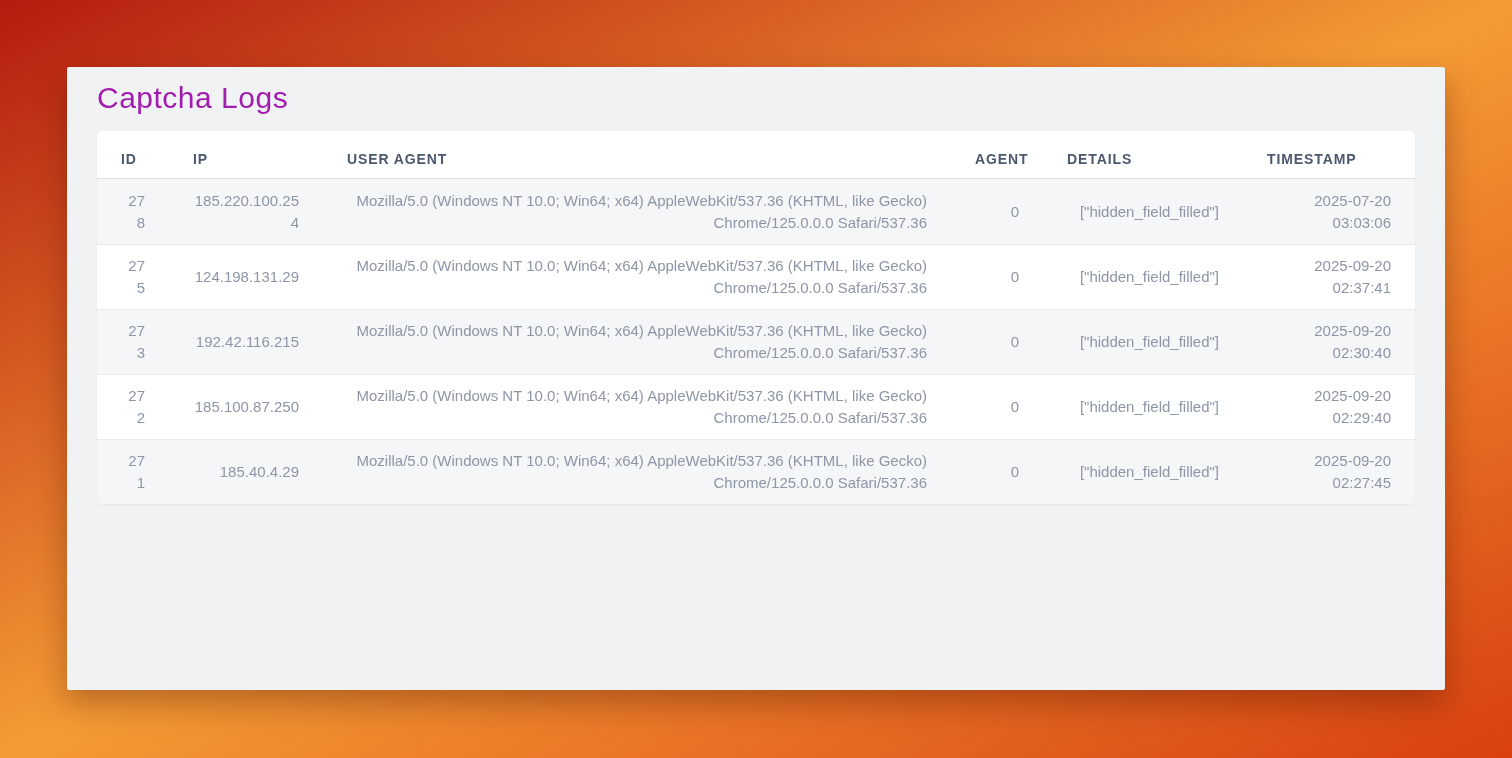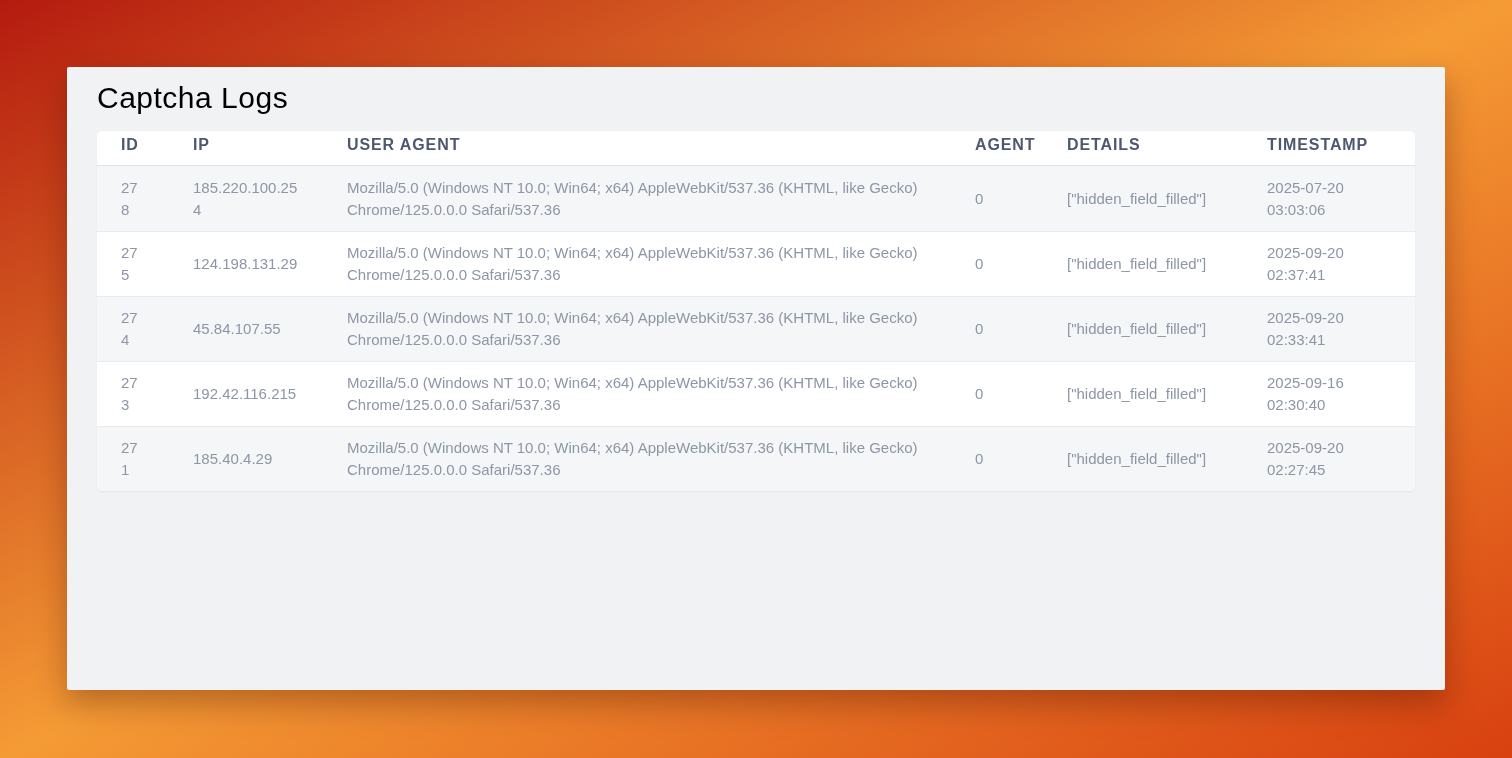--- a/index.html
+++ b/index.html
@@ -24,7 +24,7 @@
     font-size: 30px;
     font-weight: 500;
     letter-spacing: 0.5px;
-    color: #000000;
+    color: #a21caf;
   }
   table.log-table {
     width: 100%;

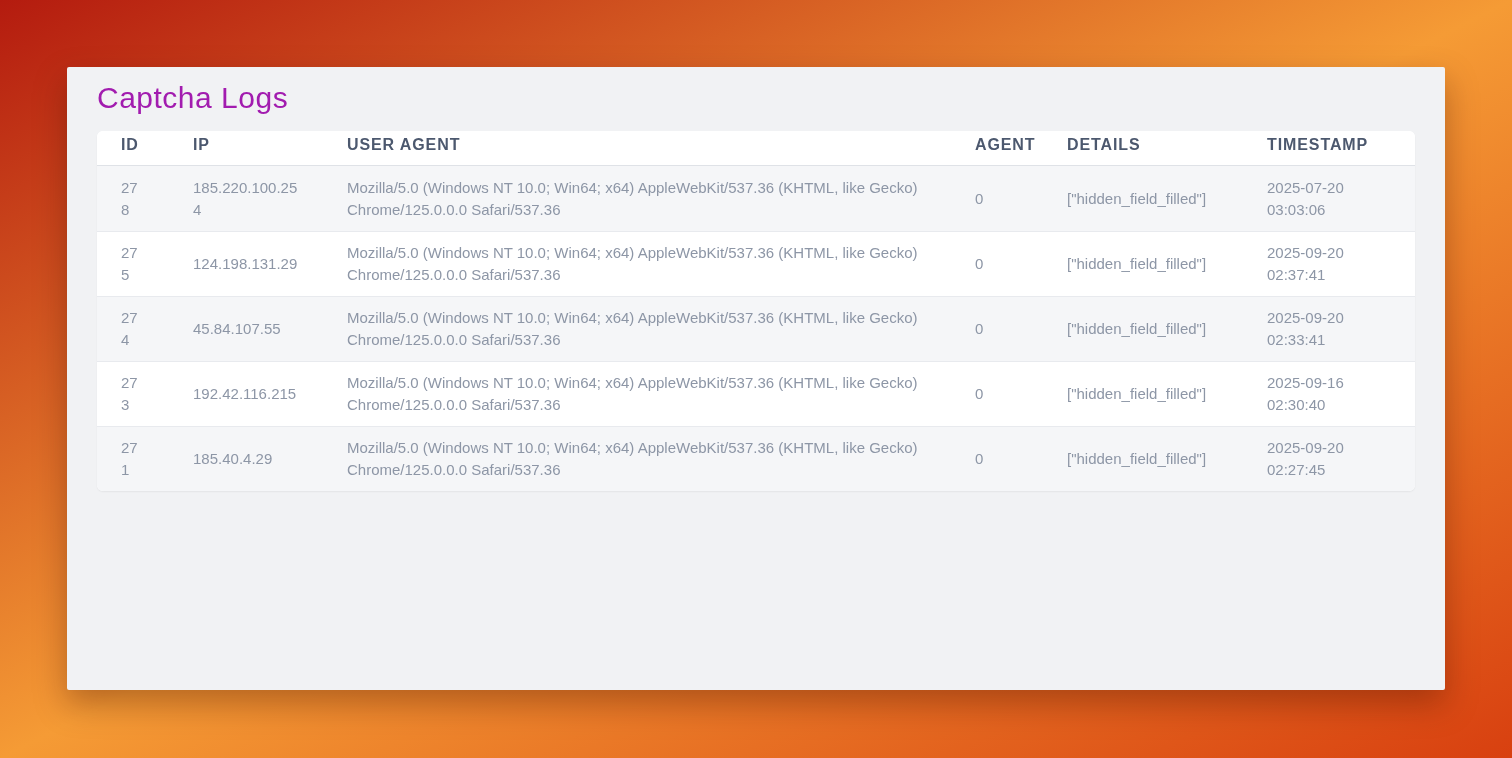--- a/index.html
+++ b/index.html
@@ -44,12 +44,12 @@
   col.c-ts { width: 172px; }
   thead th {
     text-align: left;
-    font-size: 16px;
+    font-size: 14px;
     font-weight: 700;
     letter-spacing: 0.9px;
     color: #4c586e;
     background: #ffffff;
-    padding: 5px 24px 11px 24px;
+    padding: 20px 24px 11px 24px;
     border-bottom: 1px solid #dfe2e7;
     white-space: nowrap;
     overflow: hidden;

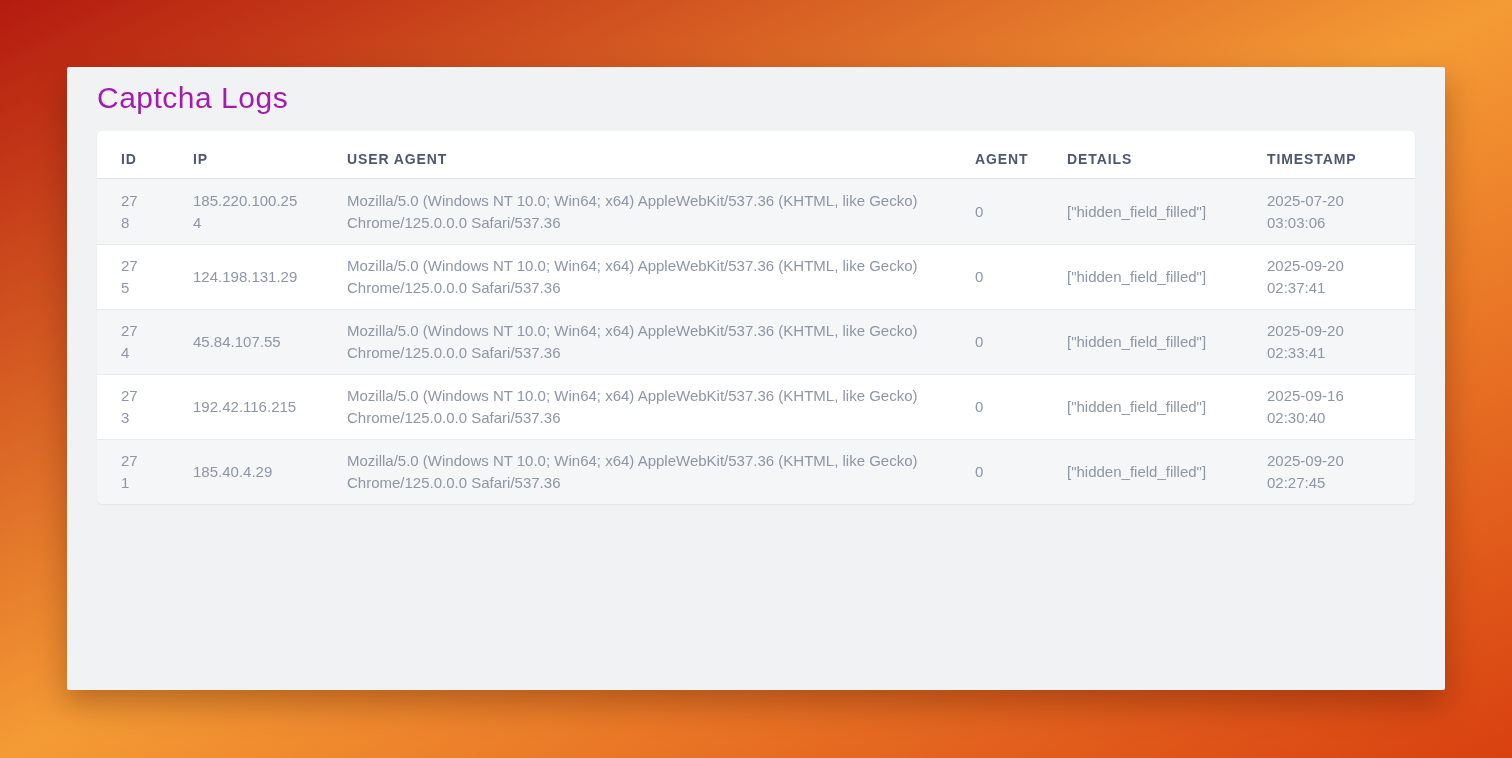--- a/index.html
+++ b/index.html
@@ -54,7 +54,7 @@
     white-space: nowrap;
     overflow: hidden;
   }
-  tbody tr { height: 65px; }
+  tbody tr { height: 65px; text-align: right; }
   tbody tr:nth-child(odd) { background: #f5f6f8; }
   tbody tr:nth-child(even) { background: #ffffff; }
   tbody tr + tr td { border-top: 1px solid #e8eaee; }

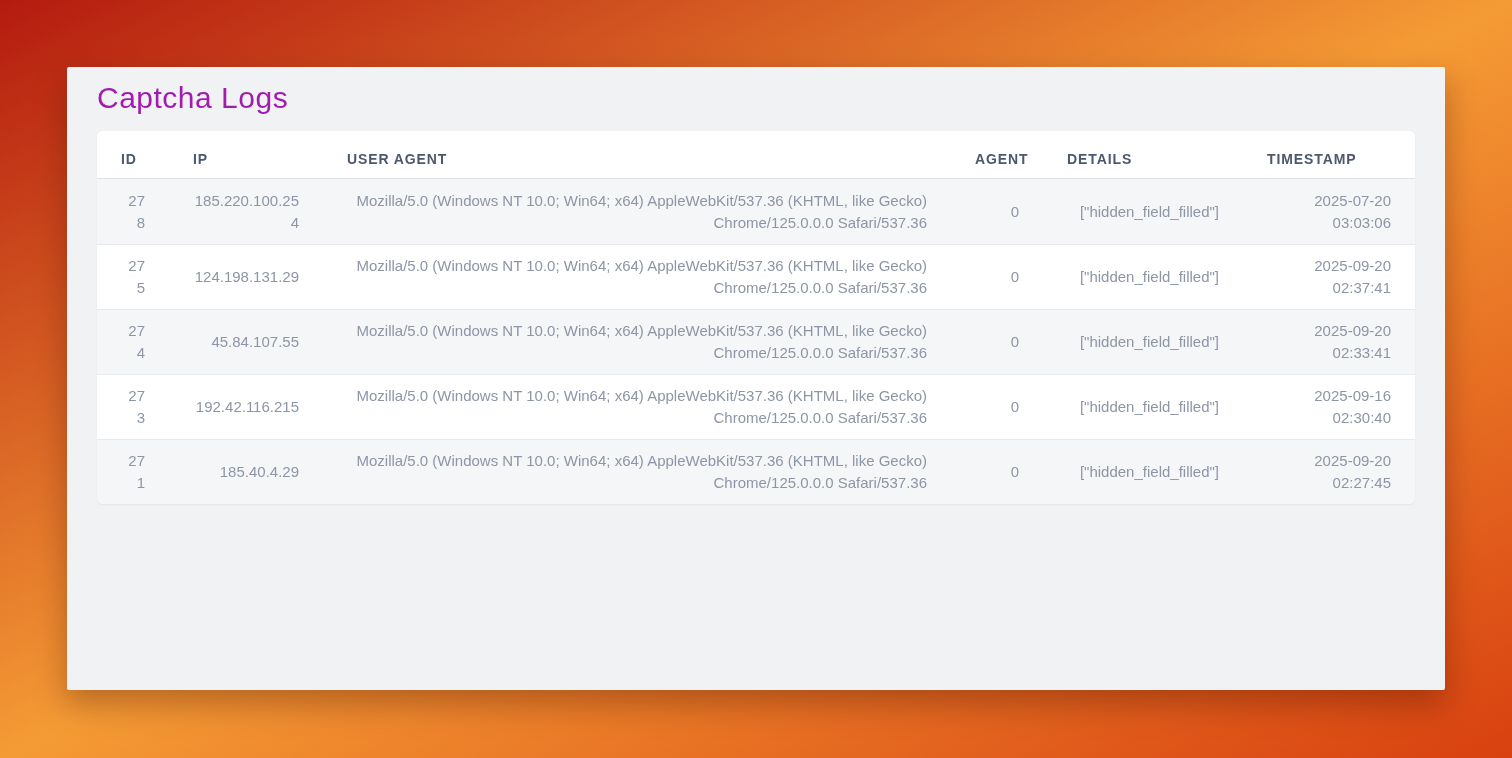--- a/index.html
+++ b/index.html
@@ -113,14 +113,6 @@
     <td>2025-09-20 02:37:41</td>
   </tr>
 
-  <tr>
-    <td>274</td>
-    <td>45.84.107.55</td>
-    <td>Mozilla/5.0 (Windows NT 10.0; Win64; x64) AppleWebKit/537.36 (KHTML, like Gecko) Chrome/125.0.0.0 Safari/537.36</td>
-    <td>0</td>
-    <td>["hidden_field_filled"]</td>
-    <td>2025-09-20 02:33:41</td>
-  </tr>
 
   <tr>
     <td>273</td>

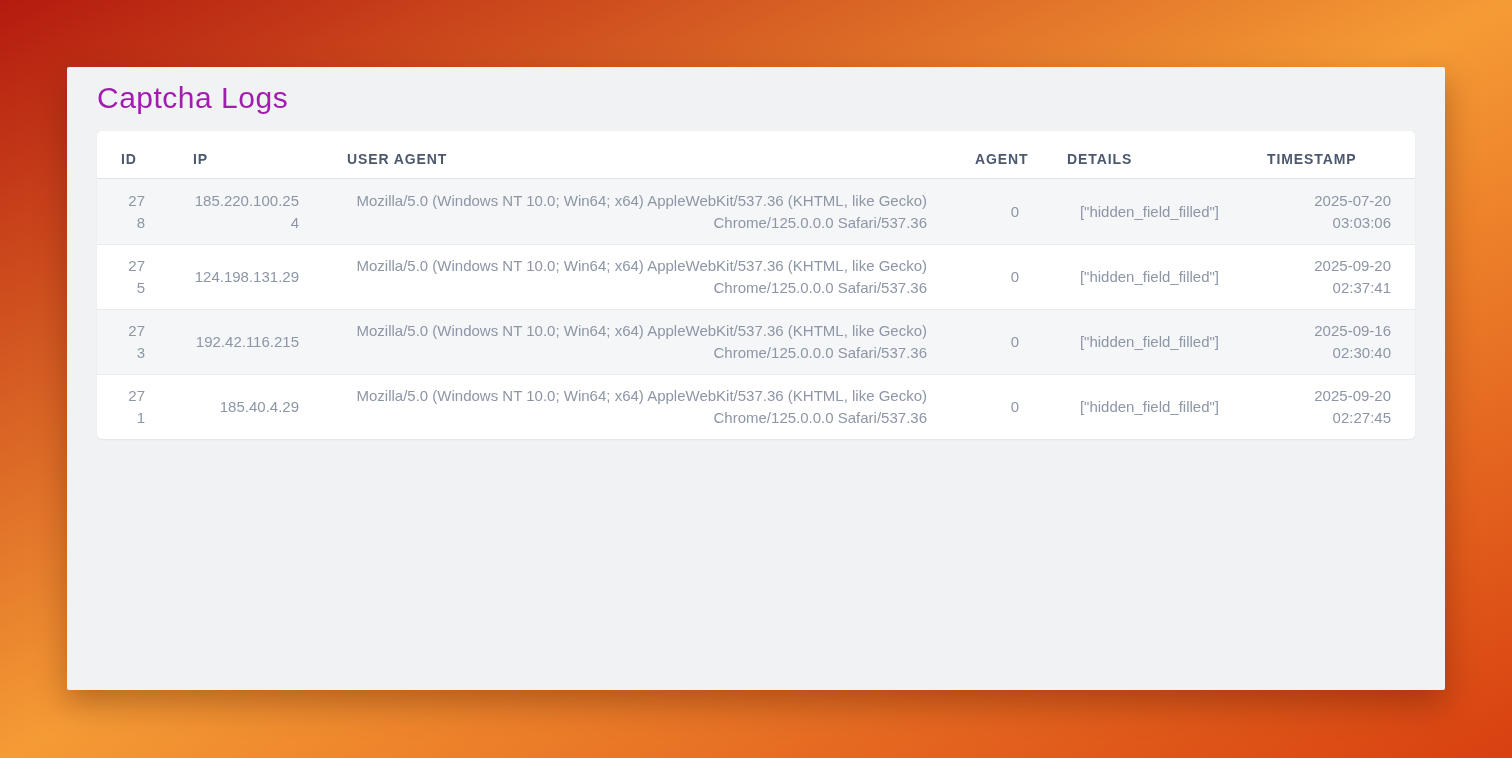--- a/index.html
+++ b/index.html
@@ -120,7 +120,7 @@
     <td>Mozilla/5.0 (Windows NT 10.0; Win64; x64) AppleWebKit/537.36 (KHTML, like Gecko) Chrome/125.0.0.0 Safari/537.36</td>
     <td>0</td>
     <td>["hidden_field_filled"]</td>
-    <td>2025-09-16 02:30:40</td>
+    <td>2025-09-20 02:30:40</td>
   </tr>
 
 

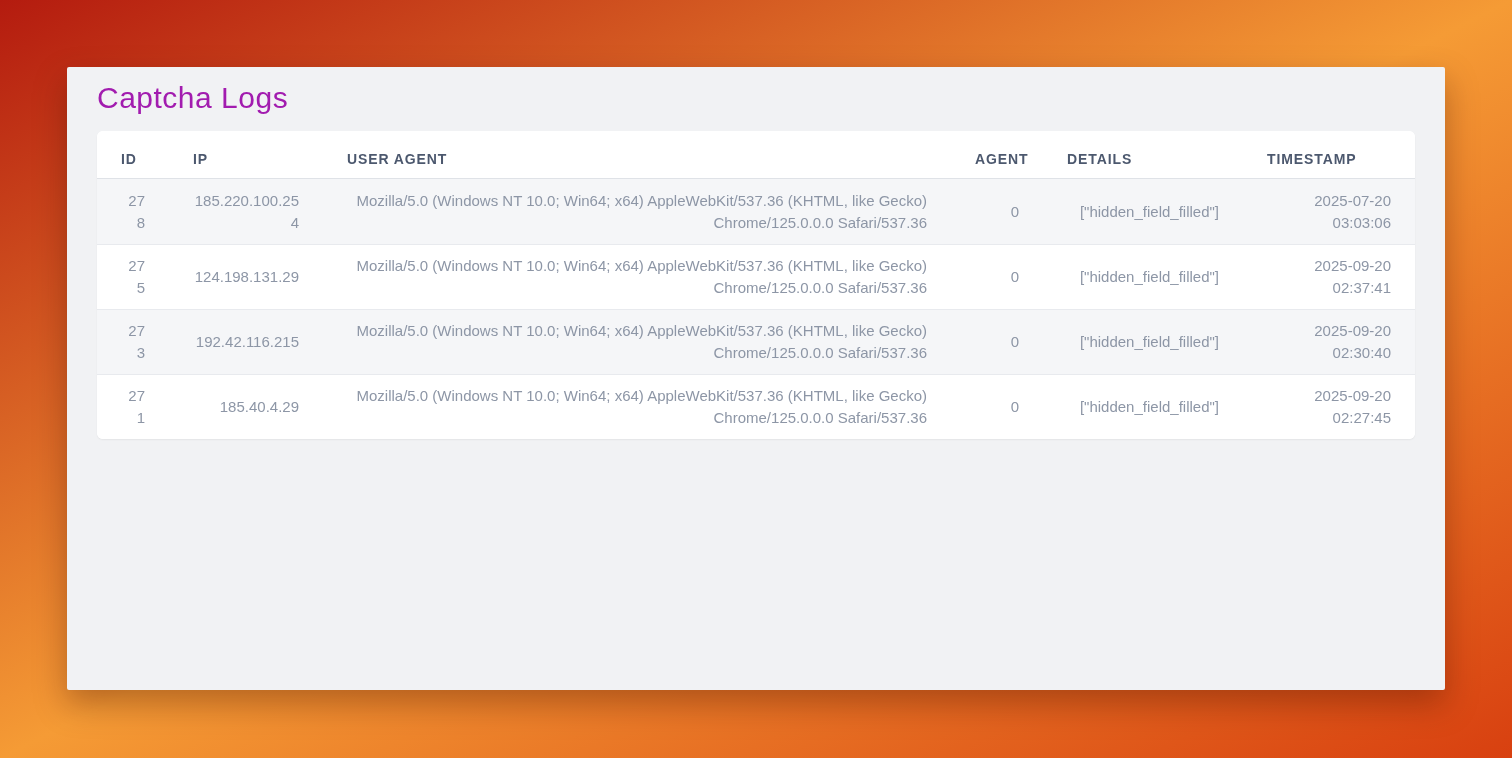--- a/index.html
+++ b/index.html
@@ -123,6 +123,14 @@
     <td>2025-09-20 02:30:40</td>
   </tr>
 
+  <tr>
+    <td>272</td>
+    <td>185.100.87.250</td>
+    <td>Mozilla/5.0 (Windows NT 10.0; Win64; x64) AppleWebKit/537.36 (KHTML, like Gecko) Chrome/125.0.0.0 Safari/537.36</td>
+    <td>0</td>
+    <td>["hidden_field_filled"]</td>
+    <td>2025-09-20 02:29:40</td>
+  </tr>
 
   <tr>
     <td>271</td>

